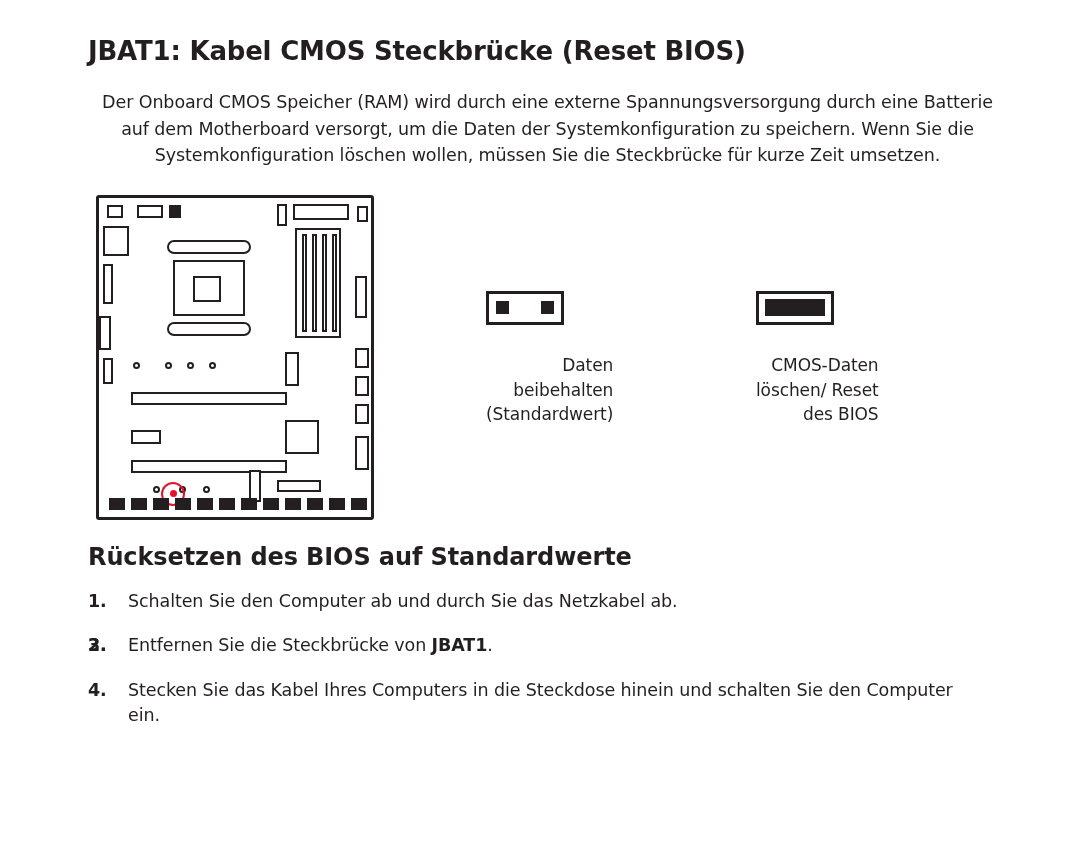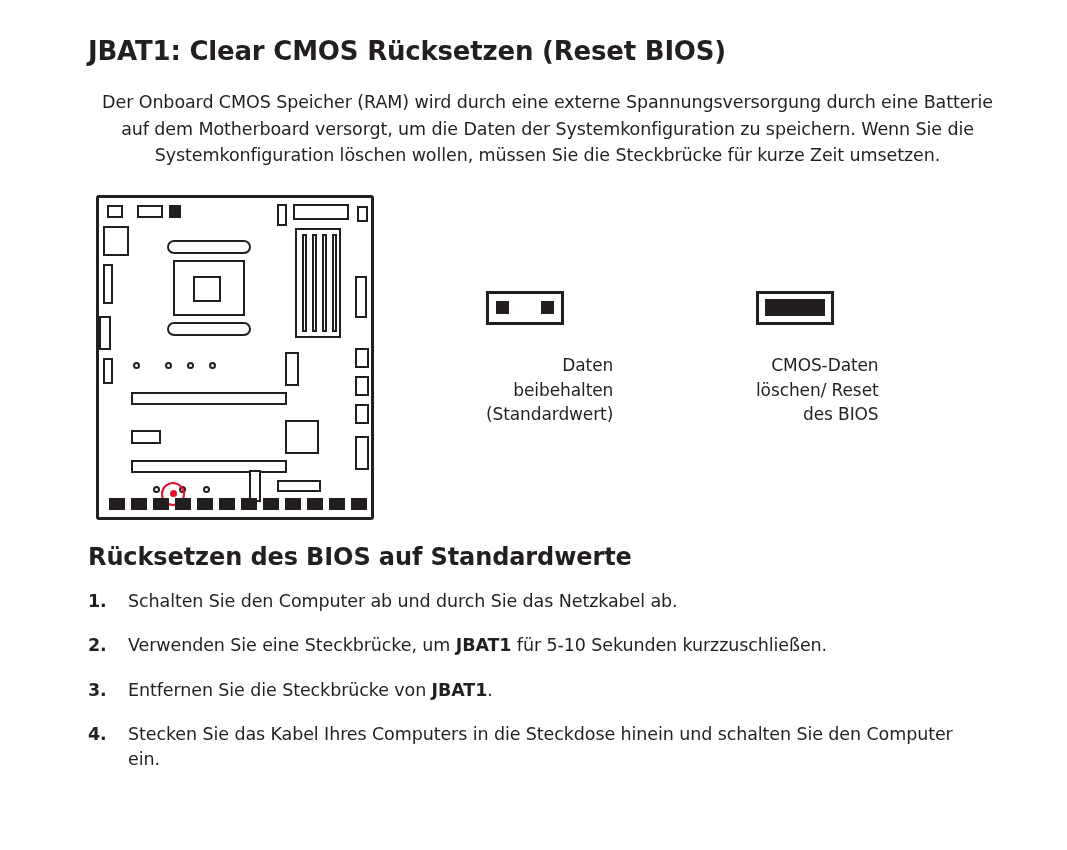--- a/index.html
+++ b/index.html
@@ -170,7 +170,7 @@
 
 <div class="page">
 
-  <h1 class="title">JBAT1: Clear CMOS Rücksetzen (Reset BIOS)</h1>
+  <h1 class="title">JBAT1: Kabel CMOS Steckbrücke (Reset BIOS)</h1>
 
   <p class="intro">Der Onboard CMOS Speicher (RAM) wird durch eine externe Spannungsversorgung durch eine Batterie auf dem Motherboard versorgt, um die Daten der Systemkonfiguration zu speichern. Wenn Sie die Systemkonfiguration löschen wollen, müssen Sie die Steckbrücke für kurze Zeit umsetzen.</p>
 

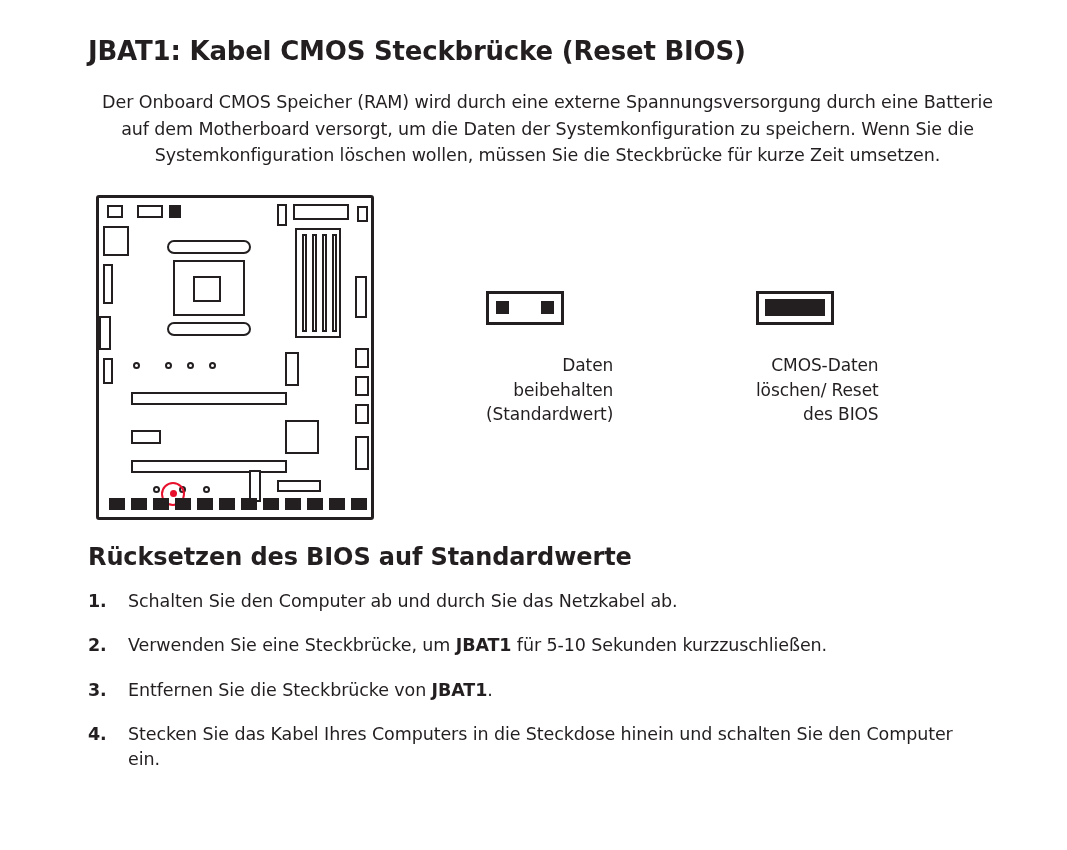--- a/index.html
+++ b/index.html
@@ -270,7 +270,6 @@
     </li>
     <li>
       <span class="num">2.</span>
-      <span class="txt">Verwenden Sie eine Steckbrücke, um <b>JBAT1</b> für 5-10 Sekunden kurzzuschließen.</span>
     </li>
     <li>
       <span class="num">3.</span>

